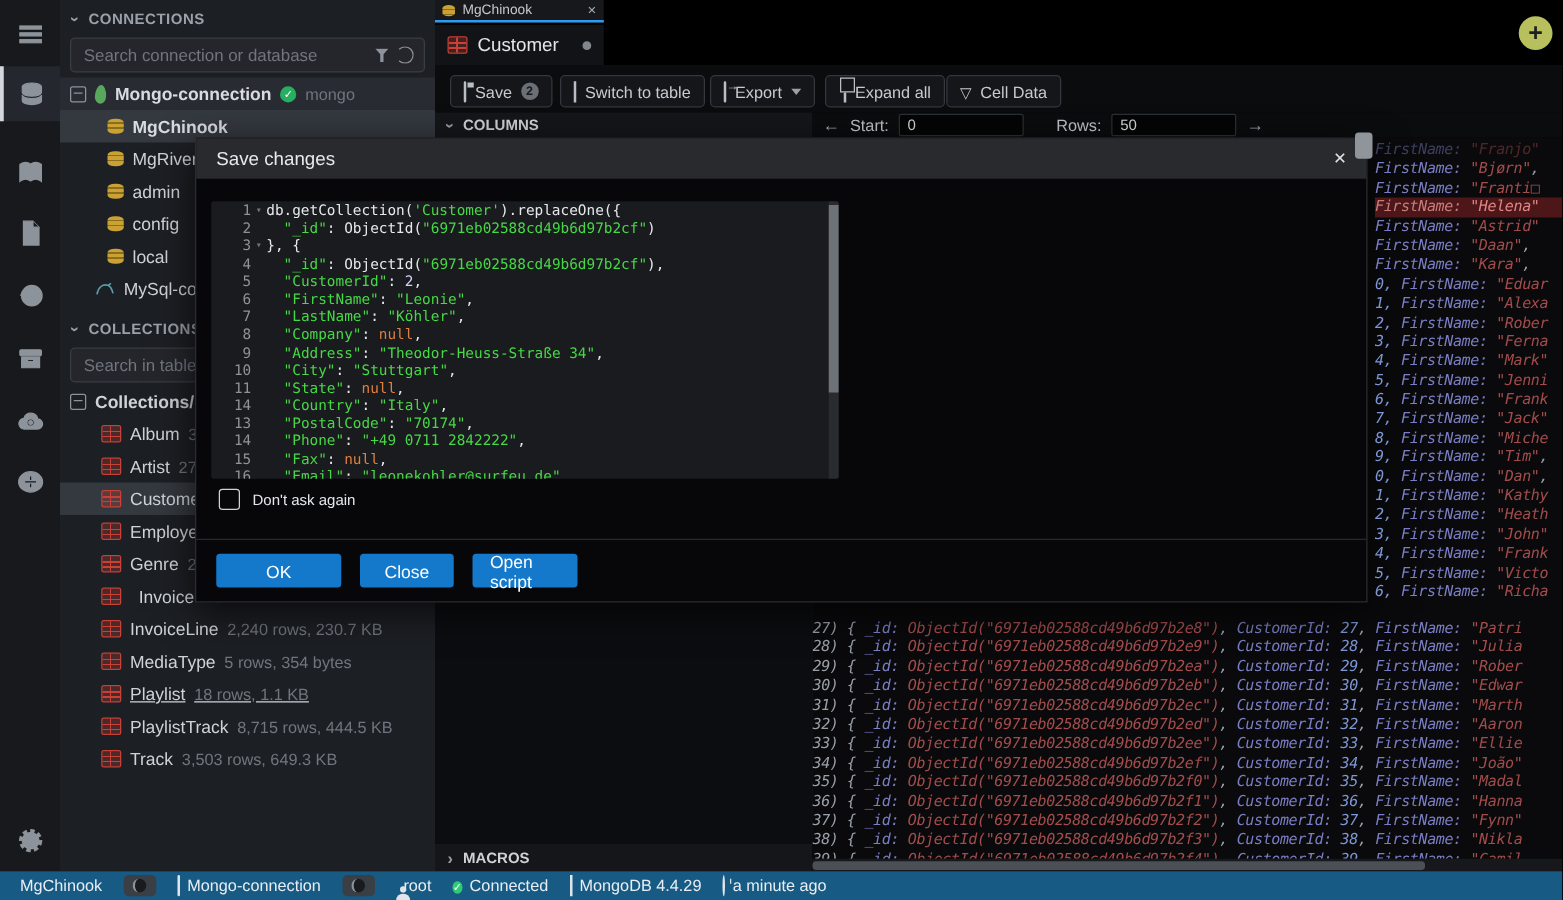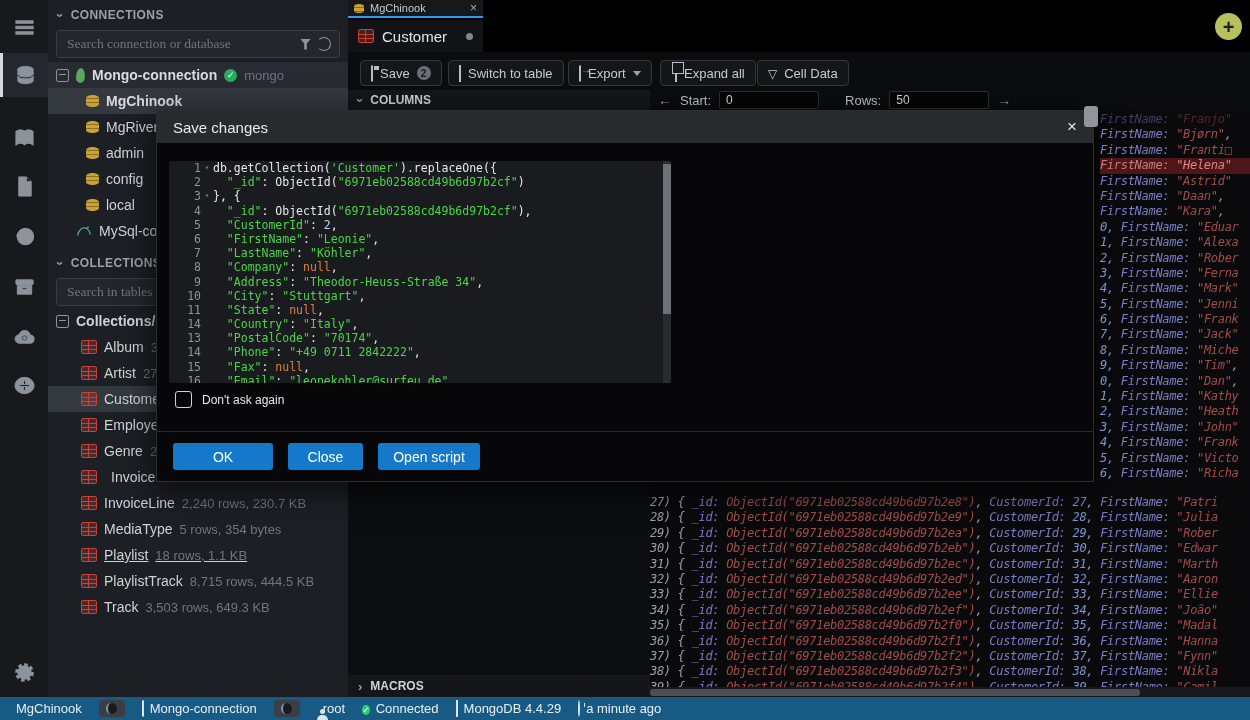--- a/index.html
+++ b/index.html
@@ -21,7 +21,7 @@
   .chev-r{transform:none;}
   .searchbox{position:relative;margin:4px 8px 0 8px;height:26px;background:#24262c;border:1px solid #3a3d45;border-radius:4px;
              display:flex;align-items:center;padding:0 8px;gap:6px;}
-  .searchbox input{flex:1;background:transparent;border:none;outline:none;color:#c6cad0;font-size:13.5px;font-family:Liberation Serif, serif;}
+  .searchbox input{flex:1;background:transparent;border:none;outline:none;color:#c6cad0;font-size:13.5px;font-family:Liberation Sans, sans-serif;}
   .searchbox input::placeholder{color:#70757e;}
   .funnel{width:11px;height:11px;background:#8d939b;clip-path:polygon(0 0,100% 0,62% 45%,62% 100%,38% 100%,38% 45%);}
   .refresh{width:12px;height:12px;border:1.8px solid #8d939b;border-radius:50%;border-left-color:transparent;position:relative;}

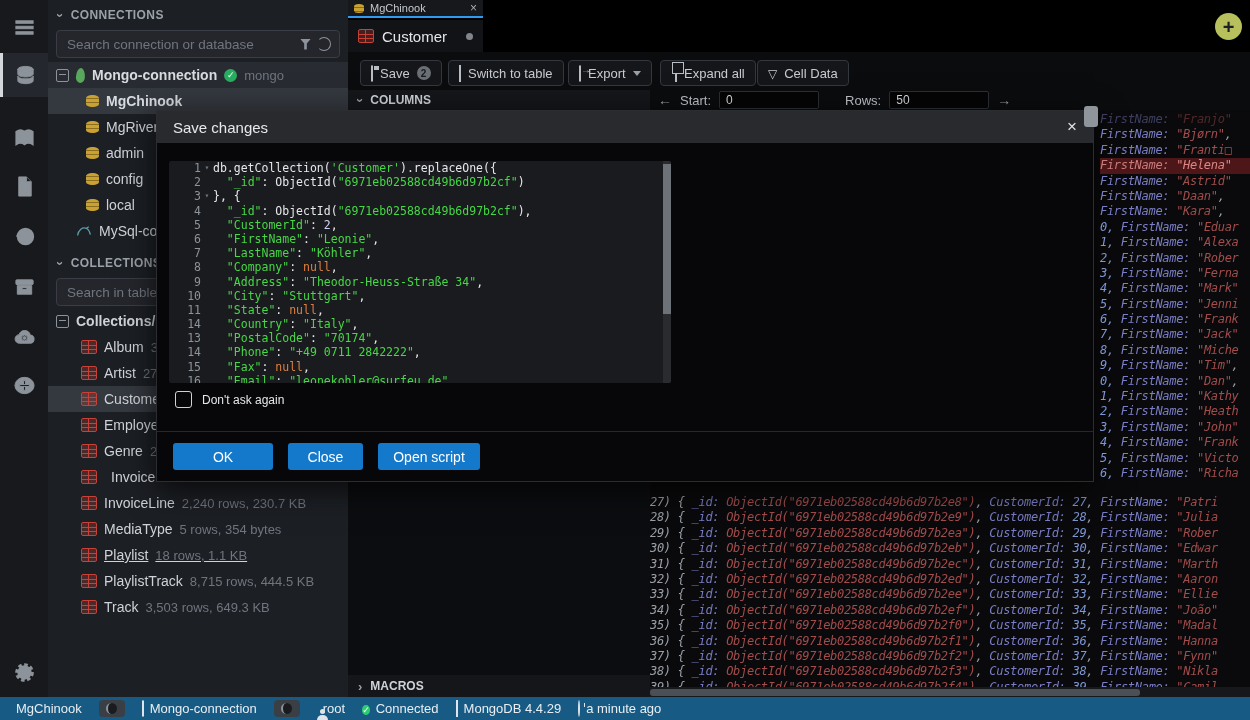--- a/index.html
+++ b/index.html
@@ -117,7 +117,7 @@
   .m-btns{position:absolute;left:16px;top:332px;display:flex;gap:15px;}
   .mbtn{height:27px;background:#1579cb;border-radius:3px;color:#fff;font-size:14px;display:flex;align-items:center;
         justify-content:center;padding:0 14px;box-sizing:border-box;}
-  .mbtn.ok{width:100px;} .mbtn.close{width:75px;} .mbtn.script{width:102px;}
+  .mbtn.ok{width:100px;} .mbtn.close{width:75px;} .mbtn.script{width:84px;}
 
   
   .statusbar{left:0;top:697px;width:1250px;height:23px;background:#175a84;z-index:70;display:flex;align-items:center;

